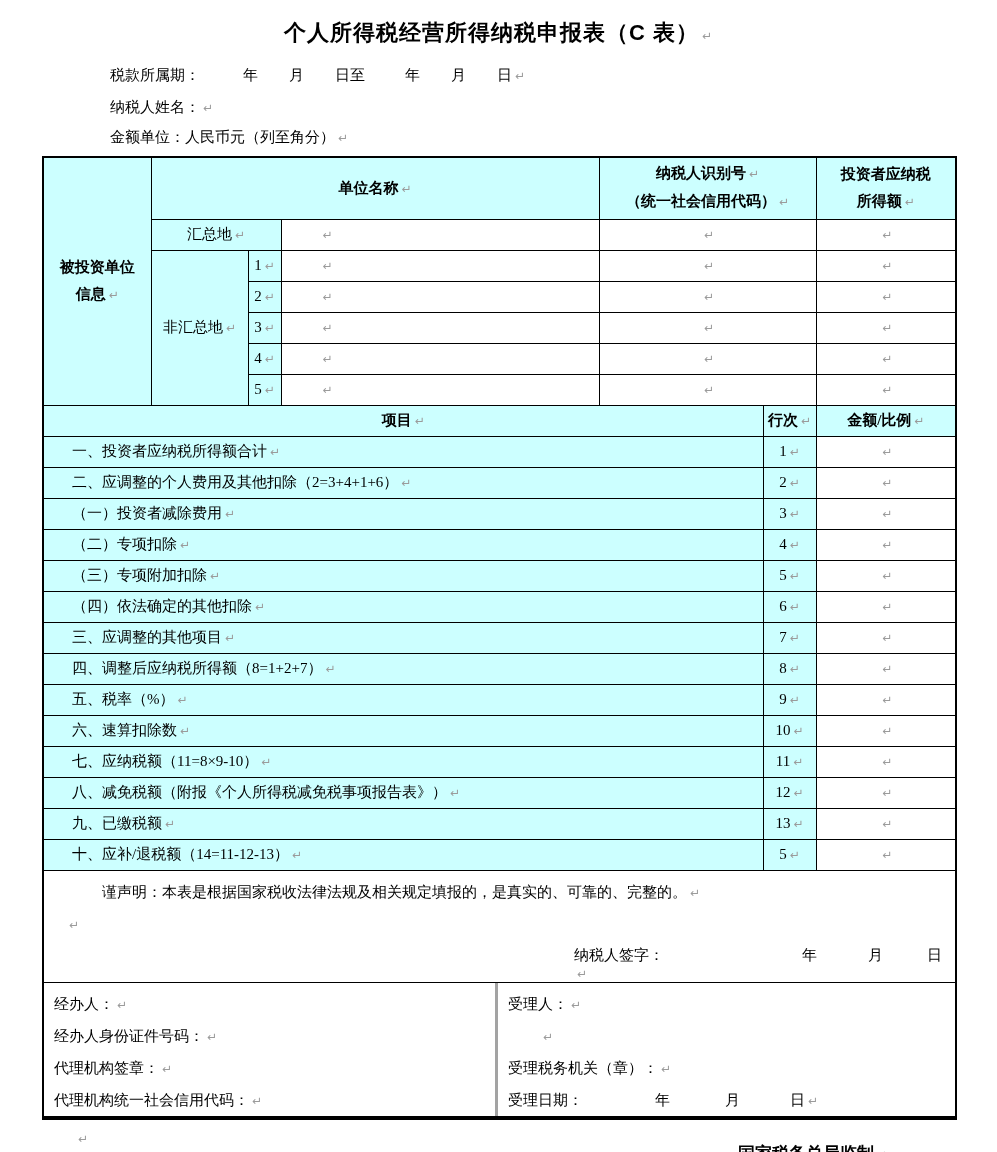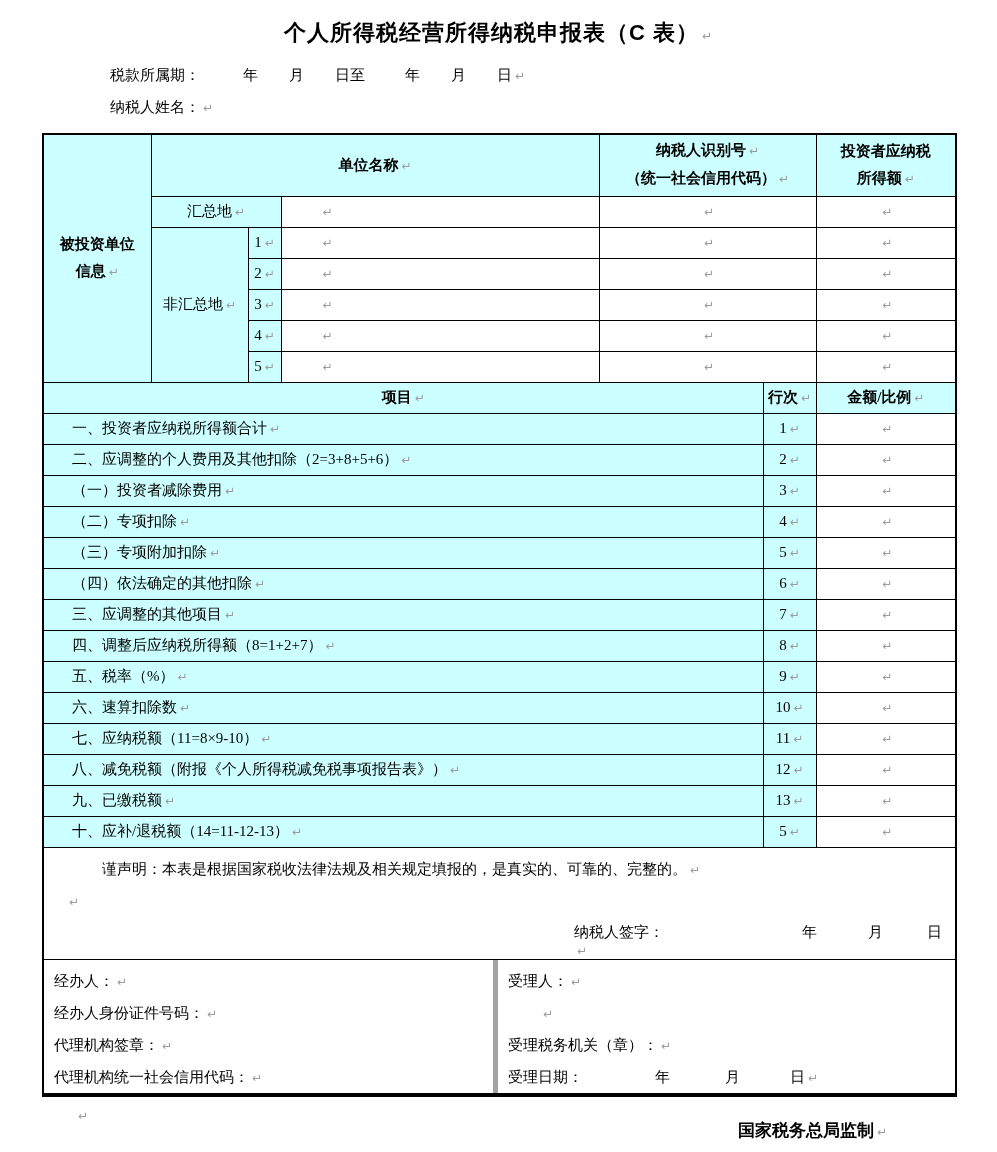--- a/index.html
+++ b/index.html
@@ -89,6 +89,7 @@
   <span>纳税人姓名：</span><span class="pilcrow">↵</span>
 </div>
 <div class="hline hline3">
+  <span><span>金额单位：人民币元（列至角分）</span><span class="pilcrow">↵</span></span>
 </div>
 
 <table class="form">

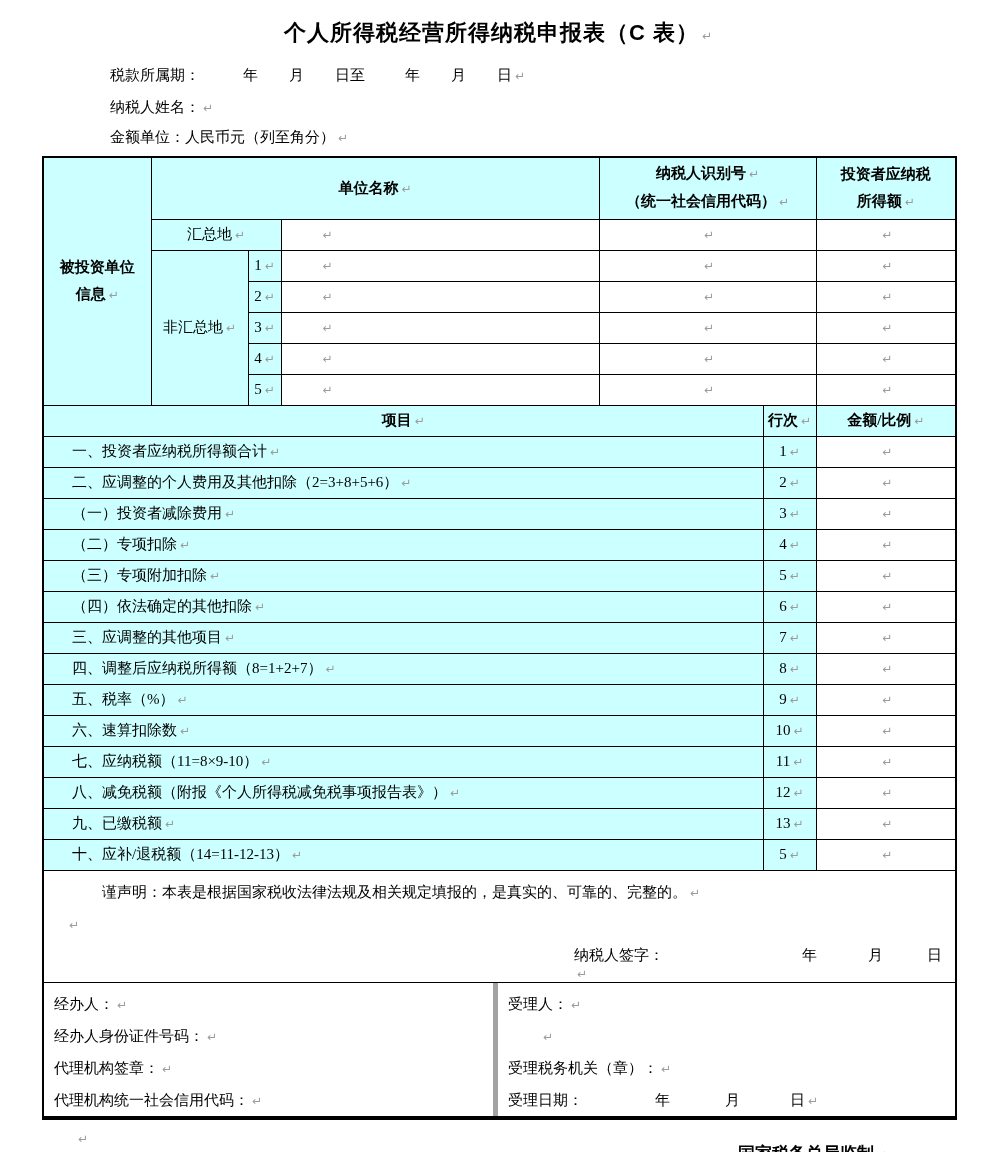--- a/index.html
+++ b/index.html
@@ -171,7 +171,7 @@
     <td class="center"><span class="pilcrow">↵</span></td>
   </tr>
   <tr class="r31">
-    <td class="cyan item-cell" colspan="5"><span>二、应调整的个人费用及其他扣除（2=3+8+5+6）</span><span class="pilcrow">↵</span></td>
+    <td class="cyan item-cell" colspan="5"><span>二、应调整的个人费用及其他扣除（2=3+4+1+6）</span><span class="pilcrow">↵</span></td>
     <td class="cyan center"><span>2</span><span class="pilcrow">↵</span></td>
     <td class="center"><span class="pilcrow">↵</span></td>
   </tr>

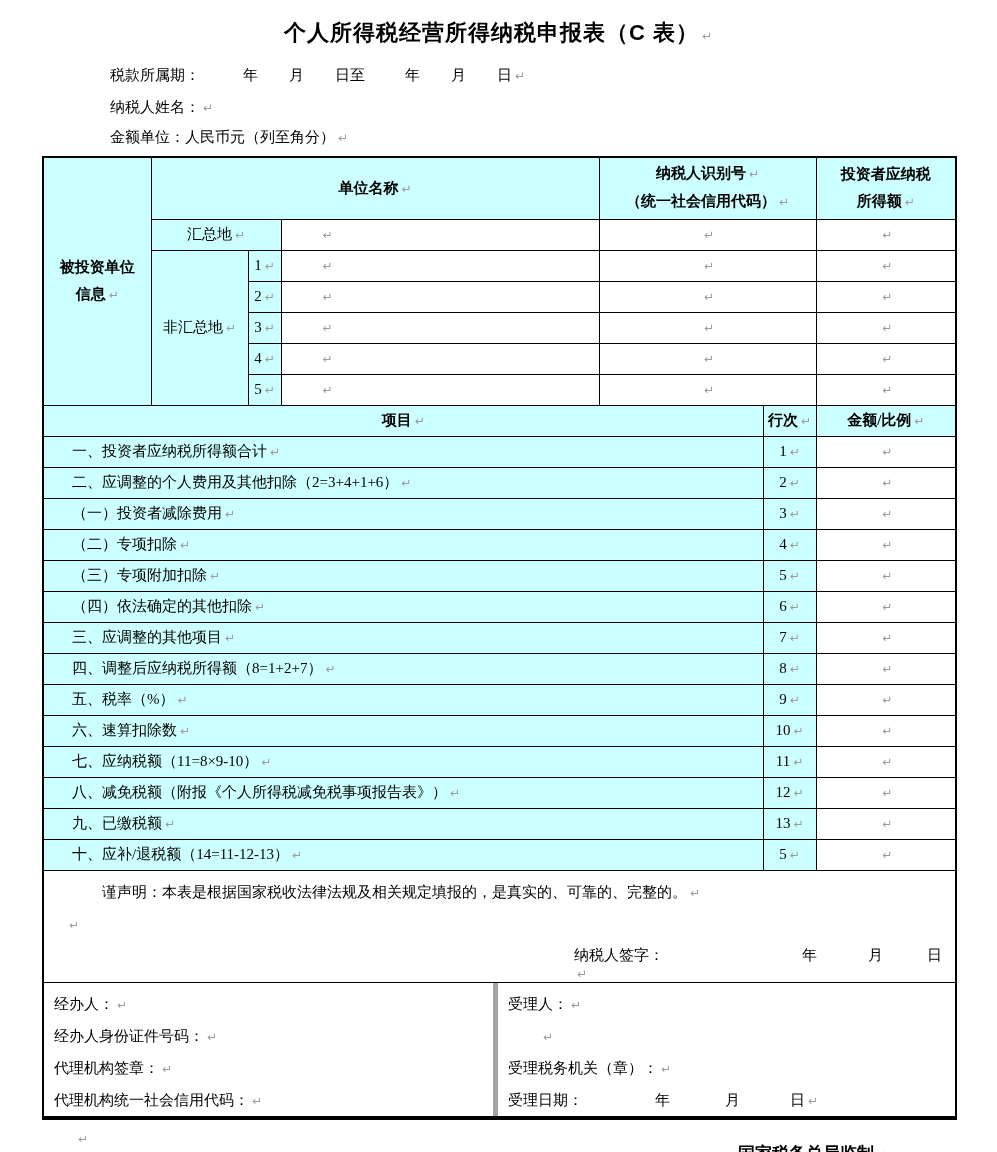--- a/index.html
+++ b/index.html
@@ -60,7 +60,7 @@
   
   td.agents-wrap { padding: 0; height: 130px; vertical-align: top; }
   .agents { display: flex; height: 100%; }
-  .agents-left { width: 454px; border-right: 5px solid #a3a3a3; padding: 5px 0 0 10px; }
+  .agents-left { width: 454px; border-right: 3px solid #a3a3a3; padding: 5px 0 0 10px; }
   .agents-right { flex: 1; padding: 5px 0 0 10px; }
   .agent-line { line-height: 32px; height: 32px; }
   .indent { margin-left: 32px; }

